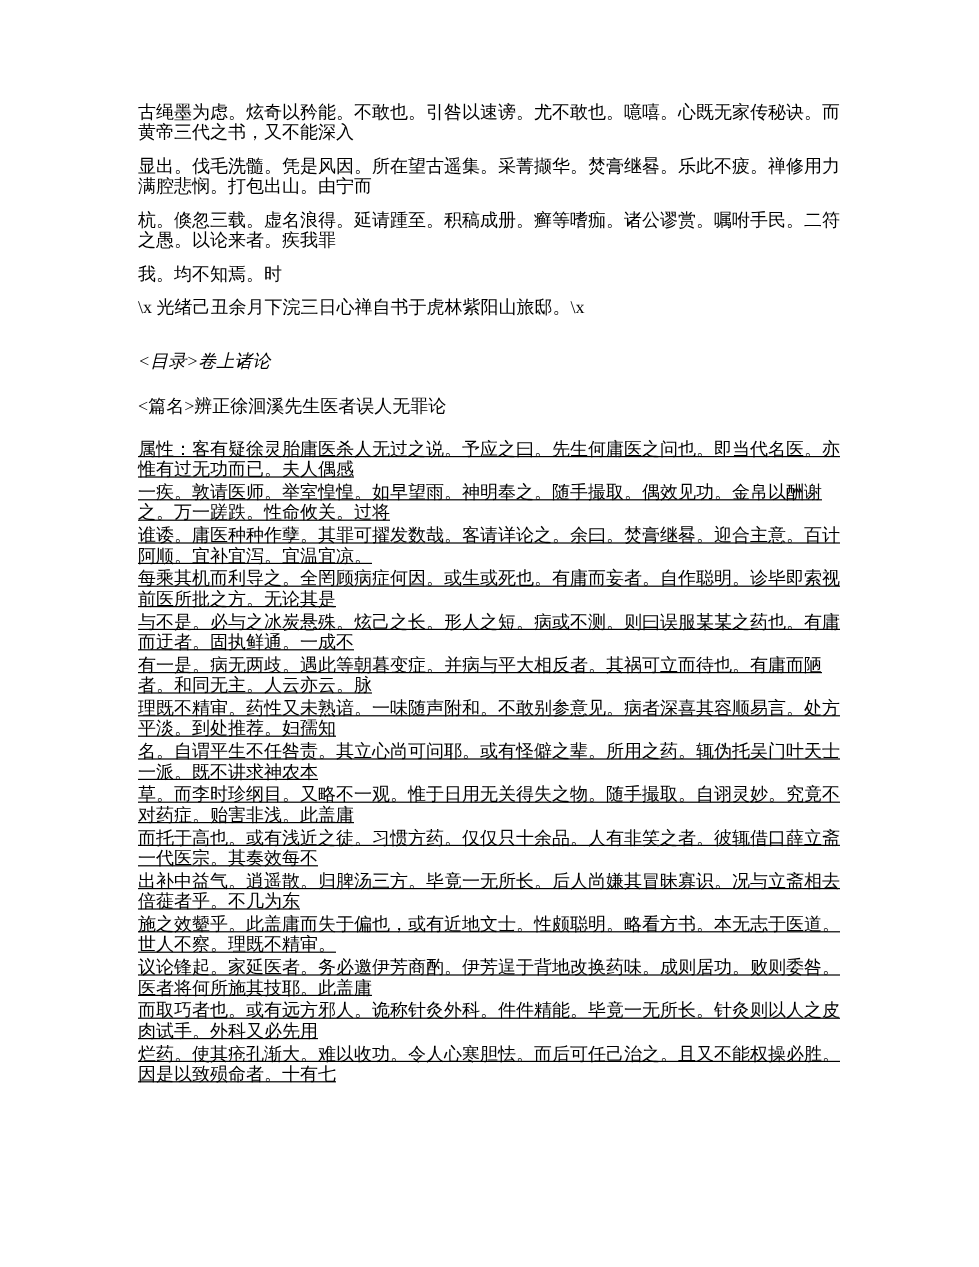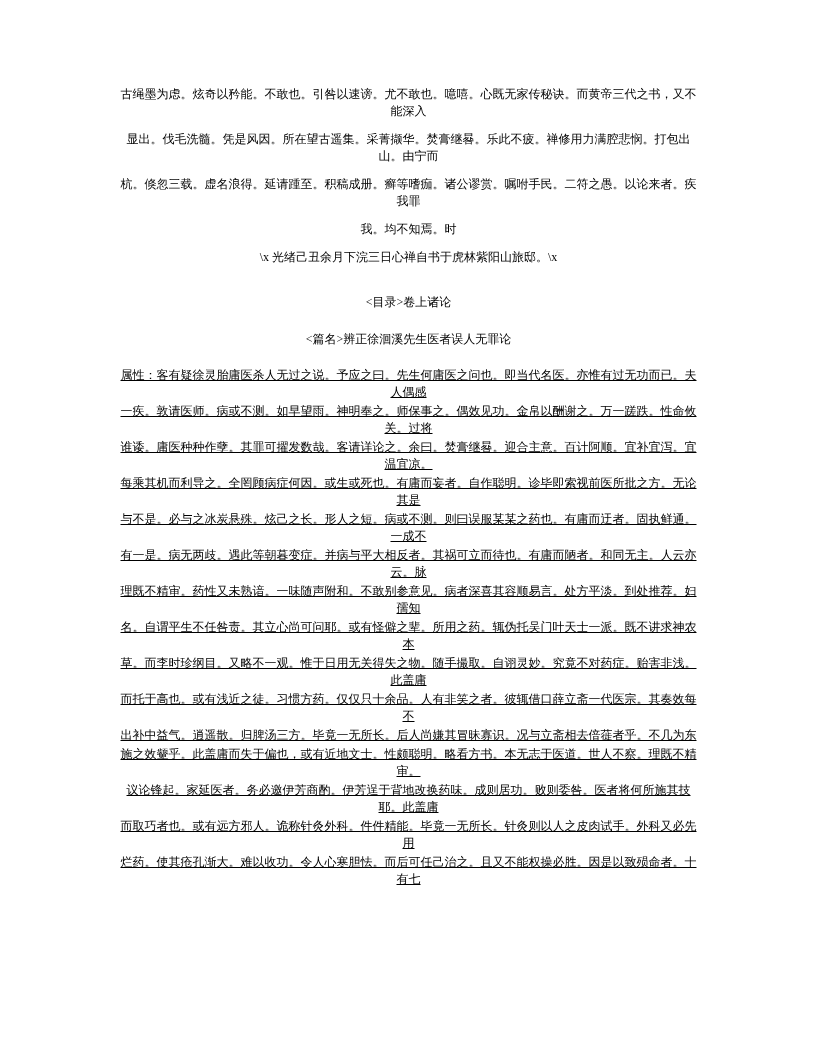--- a/index.html
+++ b/index.html
@@ -18,9 +18,8 @@
     box-sizing: border-box;
     width: 816px;
     padding: 86px 114px 0 115px;
-    font-size: 12px;
+    font-size: 15px;
     line-height: 17px;
-    text-align: center;
   }
   .doc p {
     margin: 0;

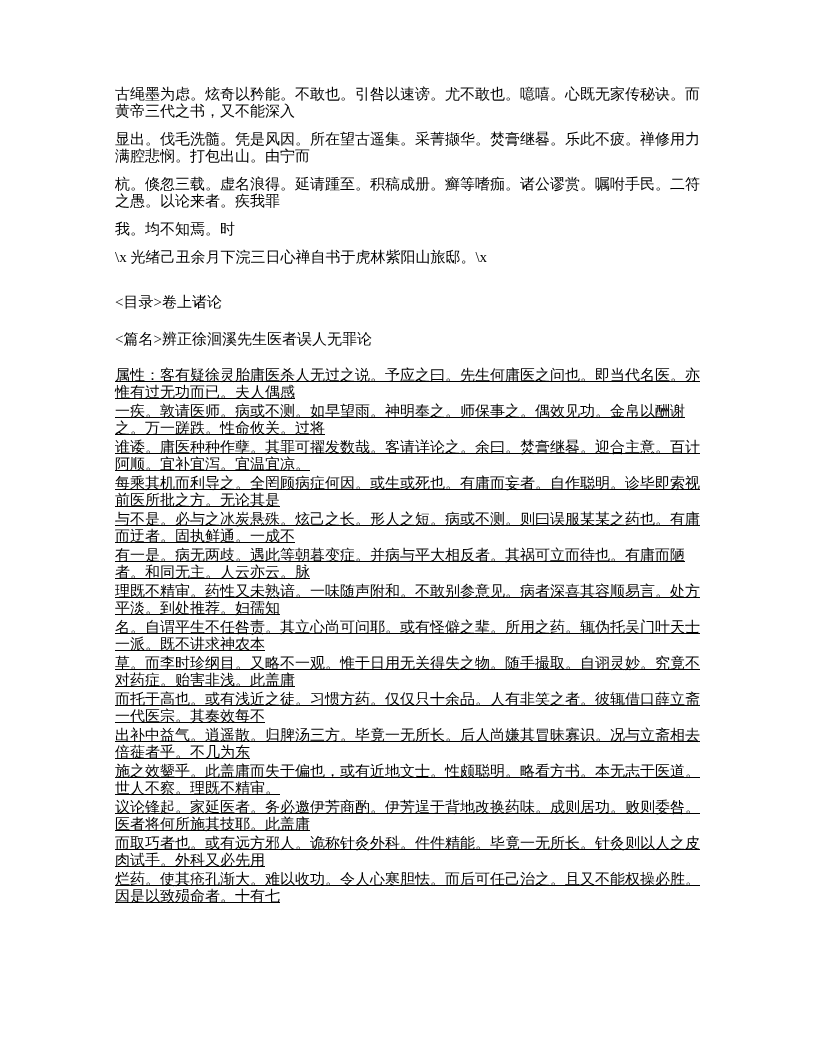--- a/index.html
+++ b/index.html
@@ -32,6 +32,7 @@
   }
   .toc-line {
     margin-top: 28px !important;
+    font-style: italic;
   }
   .chapter-line {
     margin-top: 20px !important;

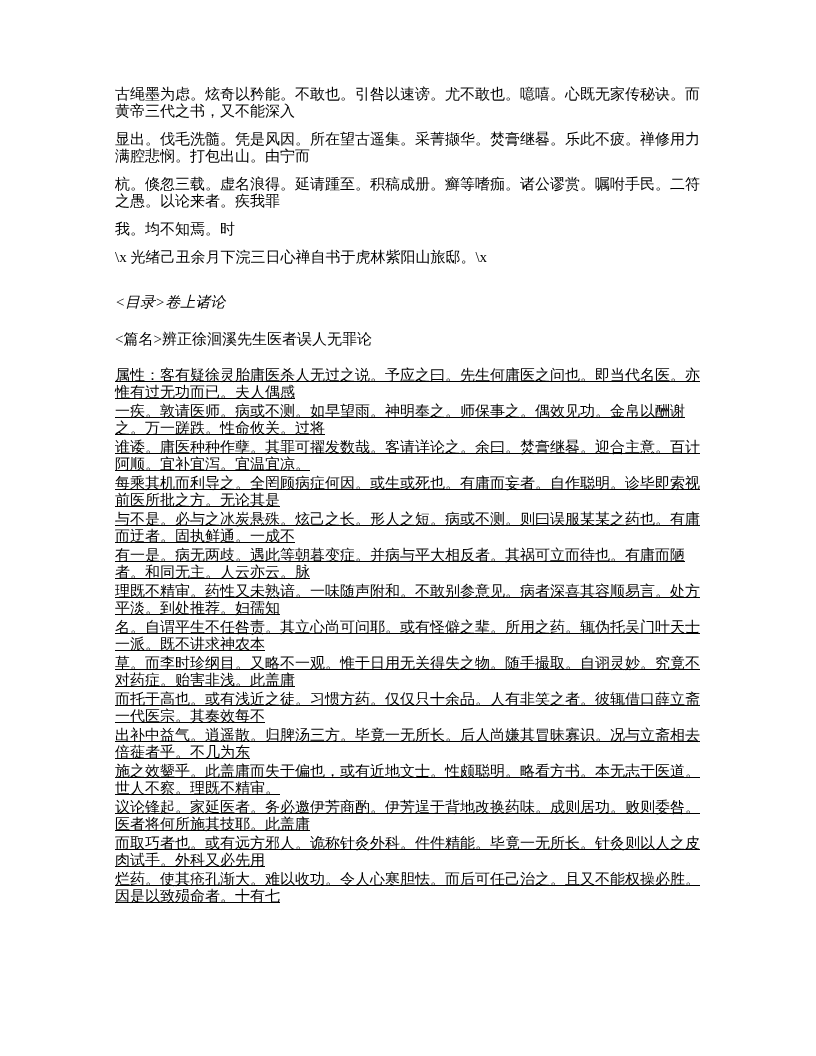--- a/index.html
+++ b/index.html
@@ -64,7 +64,7 @@
 
   <div class="body-block">
       <p>属性：客有疑徐灵胎庸医杀人无过之说。予应之曰。先生何庸医之问也。即当代名医。亦惟有过无功而已。夫人偶感</p>
-      <p>一疾。敦请医师。病或不测。如早望雨。神明奉之。师保事之。偶效见功。金帛以酬谢之。万一蹉跌。性命攸关。过将</p>
+      <p>一疾。敦请医师。举室惶惶。如早望雨。神明奉之。随手撮取。偶效见功。金帛以酬谢之。万一蹉跌。性命攸关。过将</p>
       <p>谁诿。庸医种种作孽。其罪可擢发数哉。客请详论之。余曰。焚膏继晷。迎合主意。百计阿顺。宜补宜泻。宜温宜凉。</p>
       <p>每乘其机而利导之。全罔顾病症何因。或生或死也。有庸而妄者。自作聪明。诊毕即索视前医所批之方。无论其是</p>
       <p>与不是。必与之冰炭悬殊。炫己之长。形人之短。病或不测。则曰误服某某之药也。有庸而迂者。固执鲜通。一成不</p>

